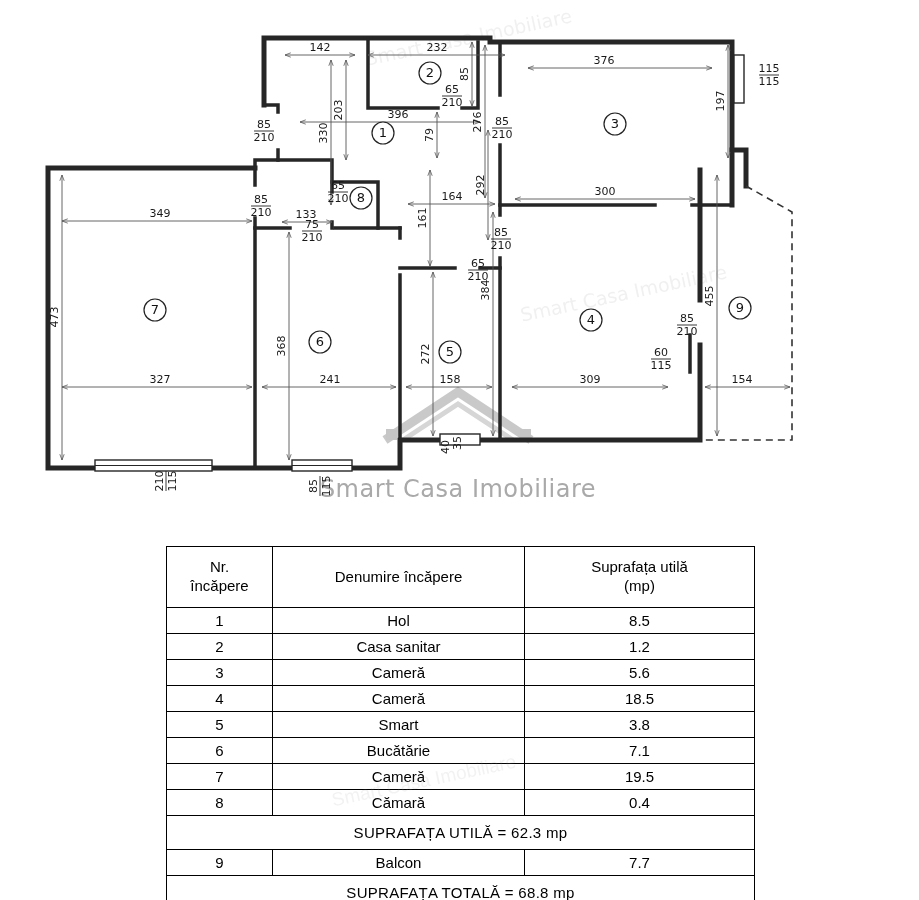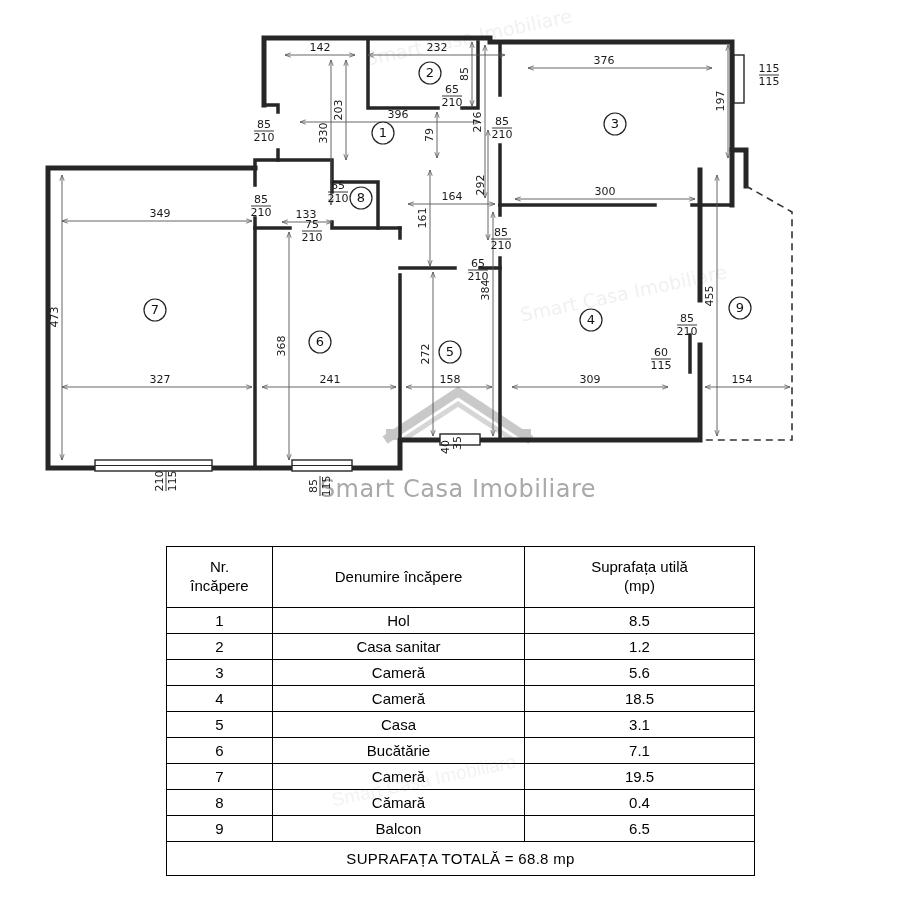--- a/index.html
+++ b/index.html
@@ -298,7 +298,7 @@
         </tr>
         <tr>
           <td>5</td>
-          <td>Casa</td>
+          <td>Smart</td>
           <td>3.1</td>
         </tr>
         <tr>

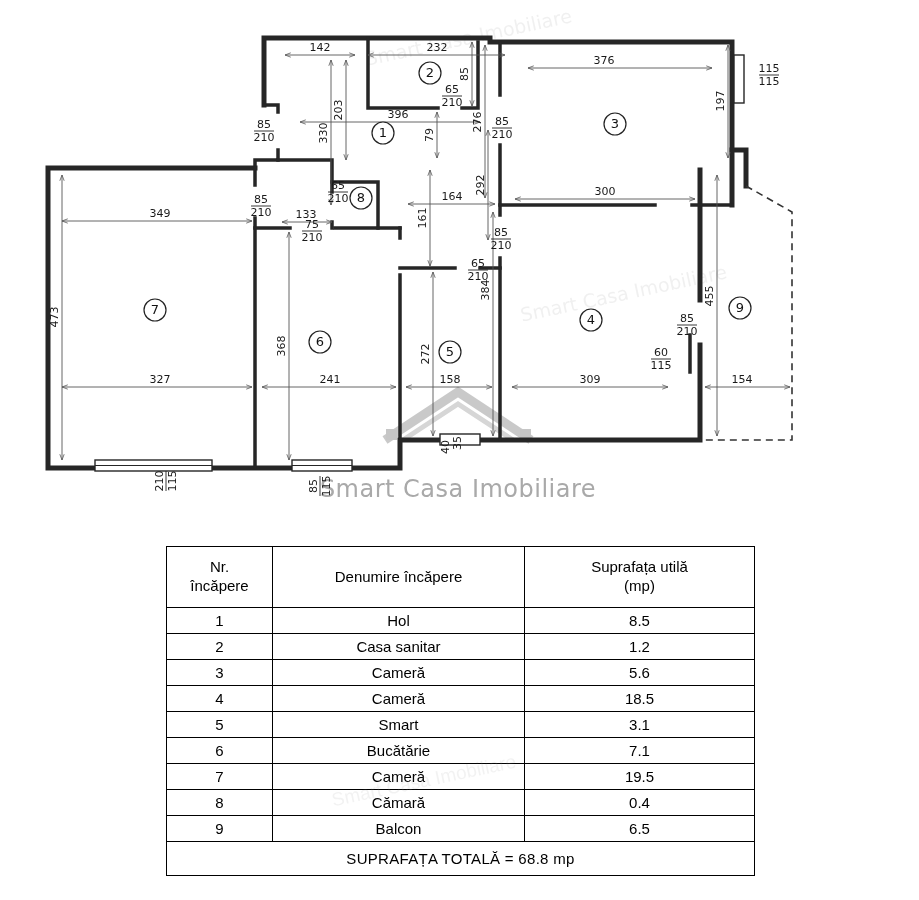--- a/index.html
+++ b/index.html
@@ -299,7 +299,7 @@
         <tr>
           <td>5</td>
           <td>Smart</td>
-          <td>3.1</td>
+          <td>3.8</td>
         </tr>
         <tr>
           <td>6</td>

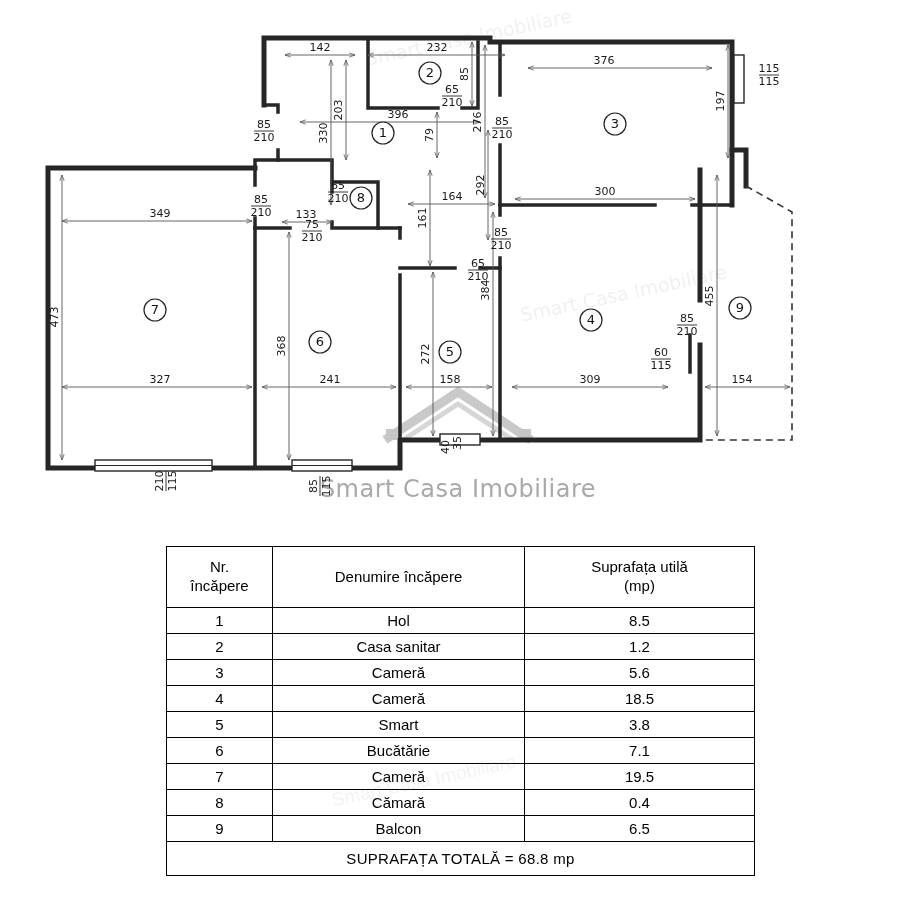--- a/index.html
+++ b/index.html
@@ -317,6 +317,9 @@
           <td>0.4</td>
         </tr>
         <tr>
+          <td colspan="3" class="merged">SUPRAFAȚA UTILĂ = 62.3 mp</td>
+        </tr>
+        <tr>
           <td>9</td>
           <td>Balcon</td>
           <td>6.5</td>

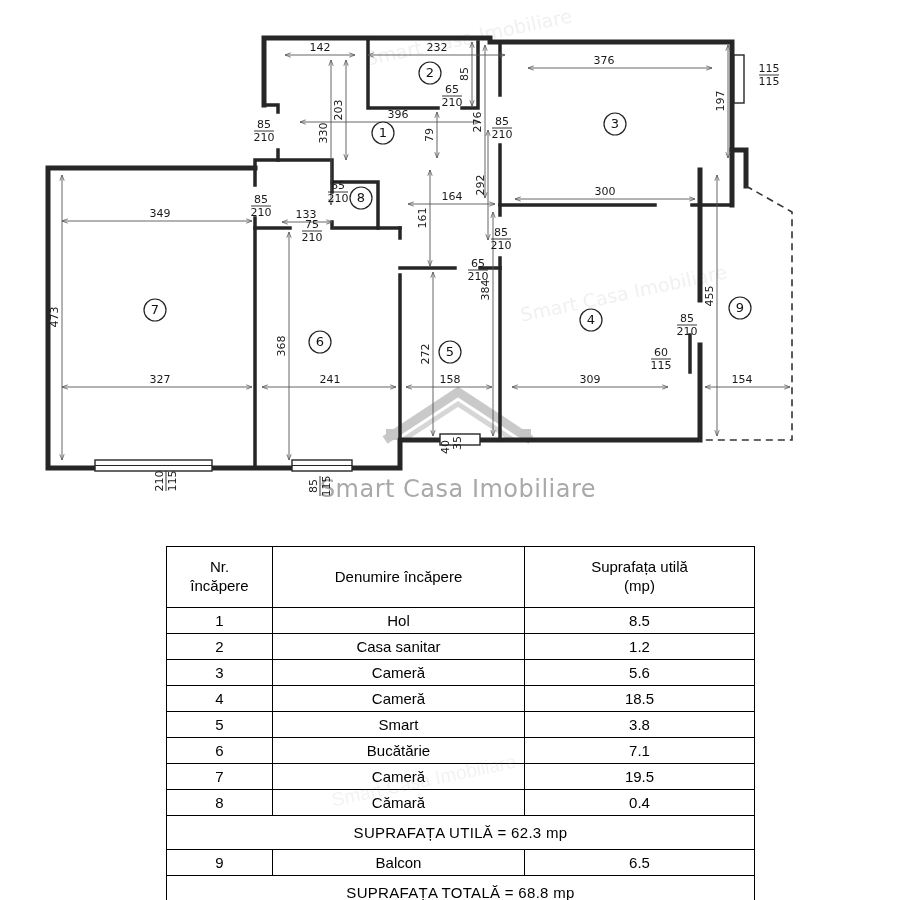--- a/index.html
+++ b/index.html
@@ -322,7 +322,7 @@
         <tr>
           <td>9</td>
           <td>Balcon</td>
-          <td>6.5</td>
+          <td>7.7</td>
         </tr>
         <tr>
           <td colspan="3" class="merged">SUPRAFAȚA TOTALĂ = 68.8 mp</td>

